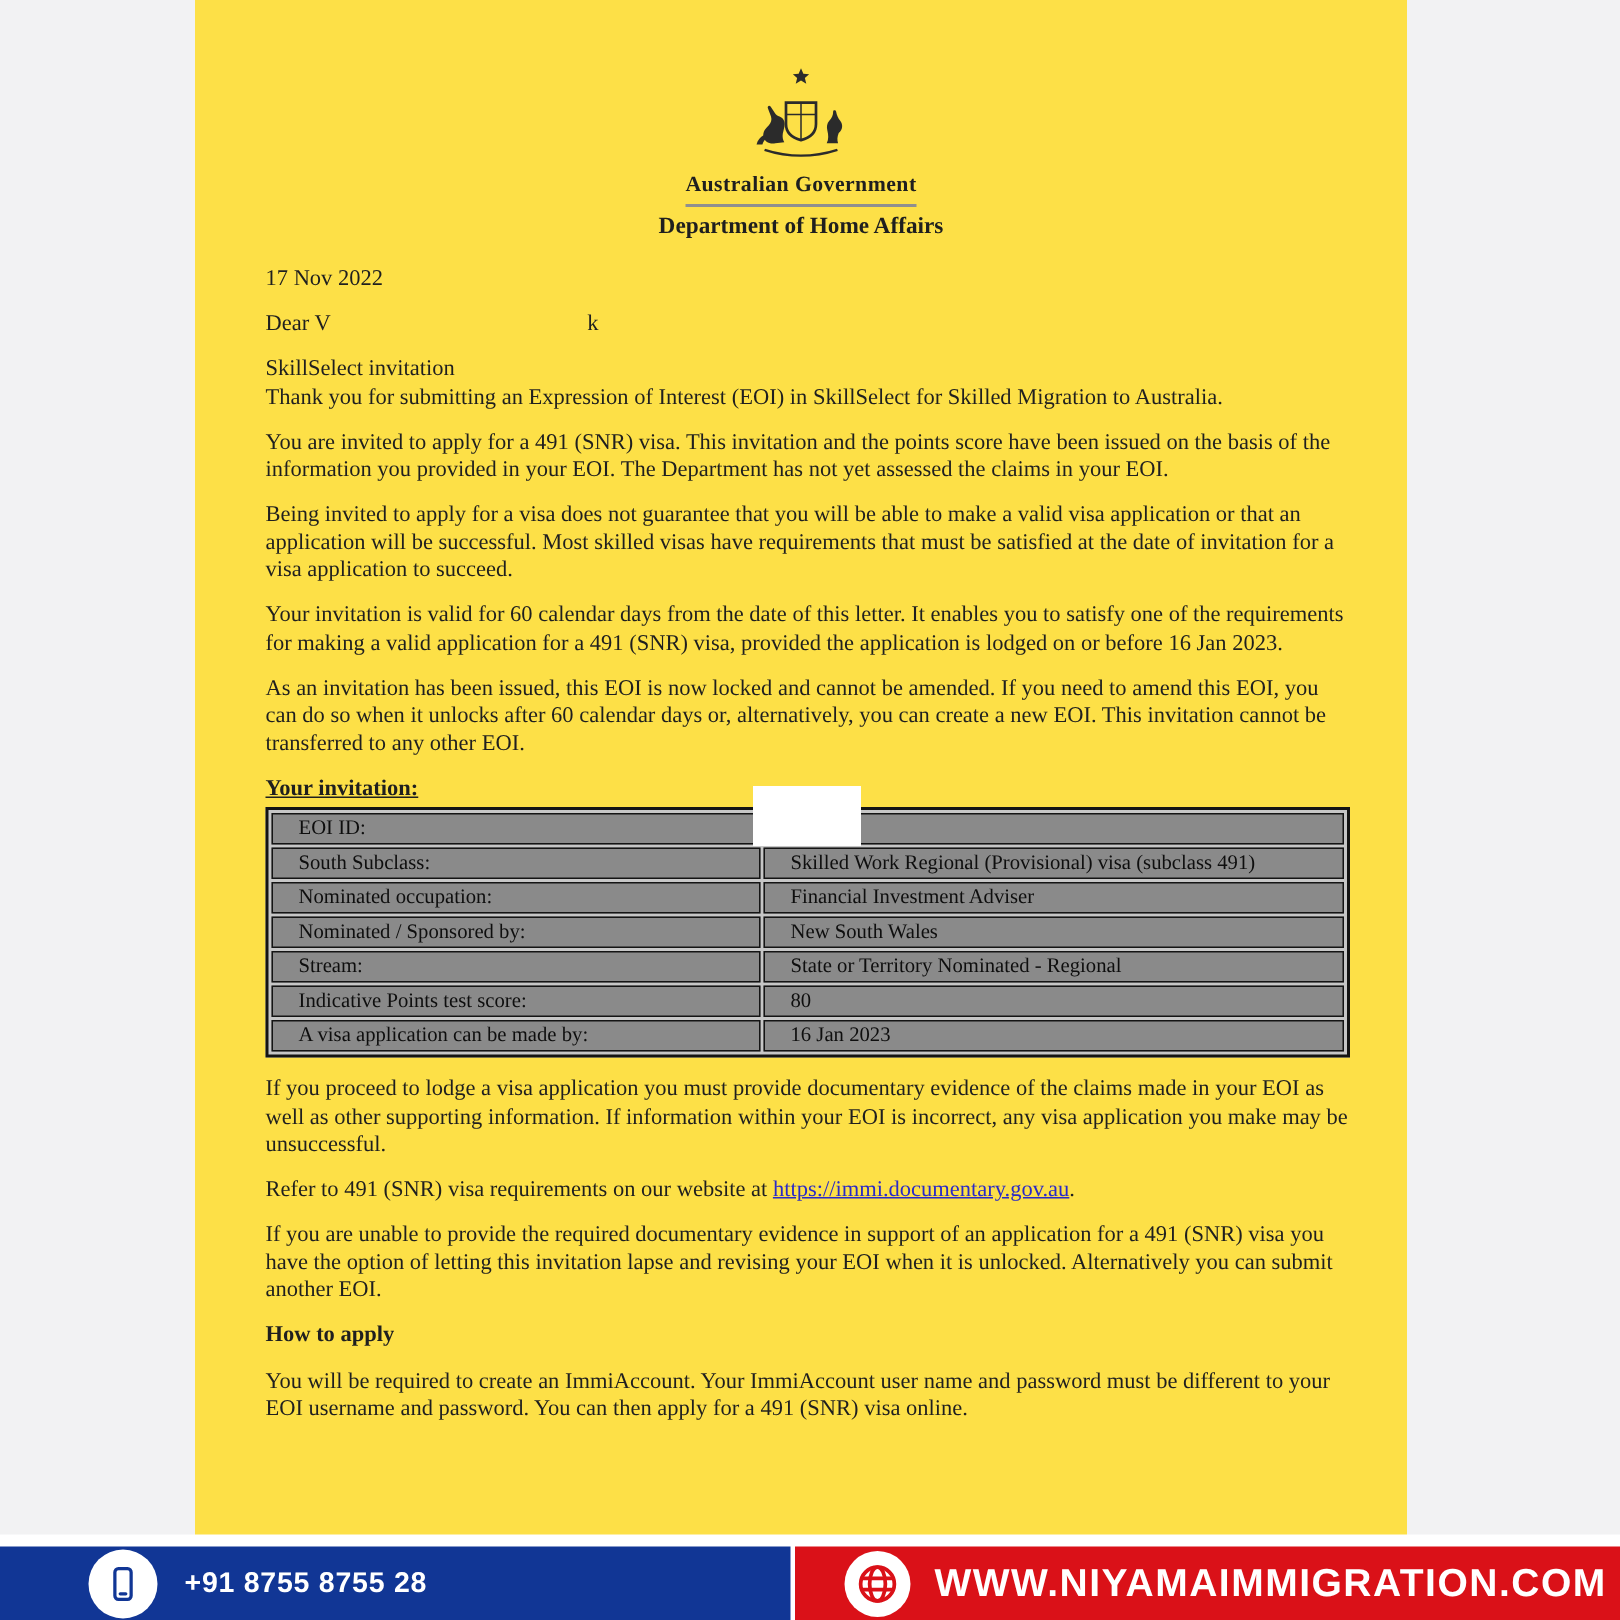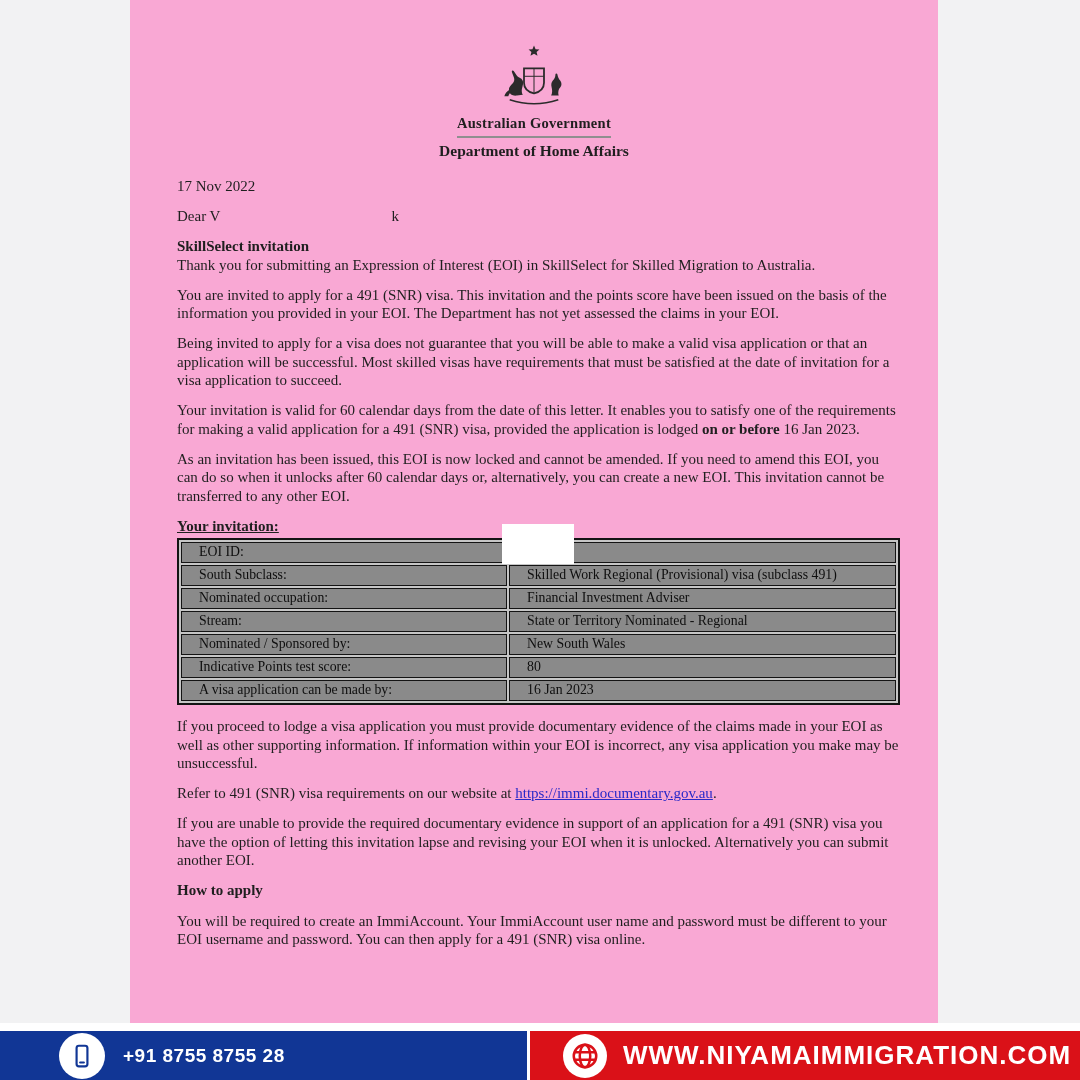--- a/index.html
+++ b/index.html
@@ -8,7 +8,7 @@
   .margin-col{position:absolute;top:0;height:1023px;background:var(--margin-grey,#F2F2F3);}
   .margin-col.left{left:0;width:130px;}
   .margin-col.right{right:0;width:142px;}
-  .page{position:absolute;left:130px;top:0;width:808px;height:1023px;background:#f9a8d4;}
+  .page{position:absolute;left:130px;top:0;width:808px;height:1023px;background:#fde047;}
 
   
   .letterhead{text-align:center;padding-top:44px;}

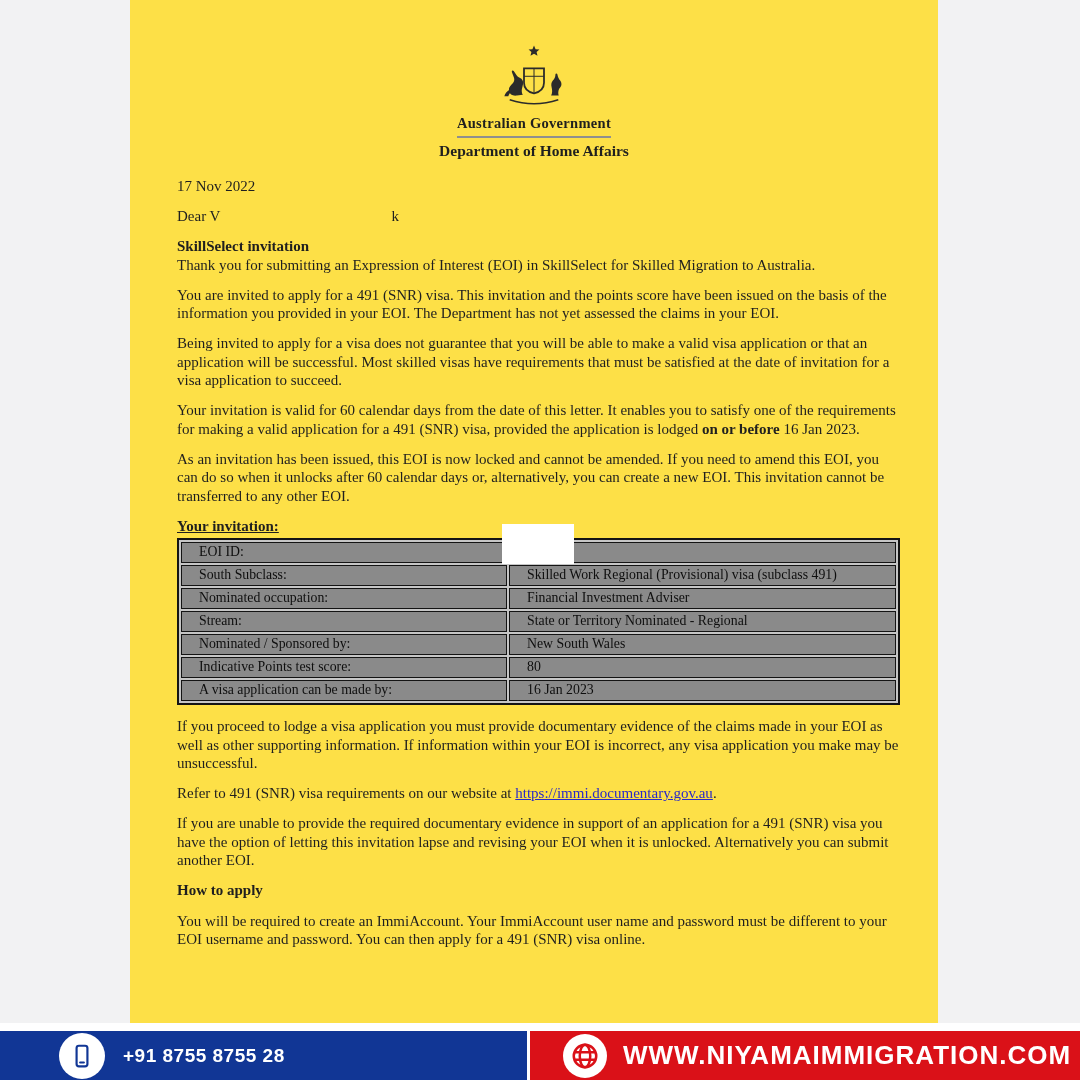--- a/index.html
+++ b/index.html
@@ -21,7 +21,7 @@
   .letter-body{padding:17px 38px 0 47px;font-size:15px;line-height:18.5px;}
   .letter-body p{margin:0 0 11.5px;}
   .salutation .suffix{margin-left:171px;}
-  strong{font-weight:bold;}
+  strong{font-weight:normal;}
   .tbl-heading{font-weight:bold;text-decoration:underline;margin:0 0 3px !important;}
   .tbl-wrap{position:relative;margin:0 0 12px;}
   table.inv{width:723px;border-collapse:separate;border-spacing:2px;

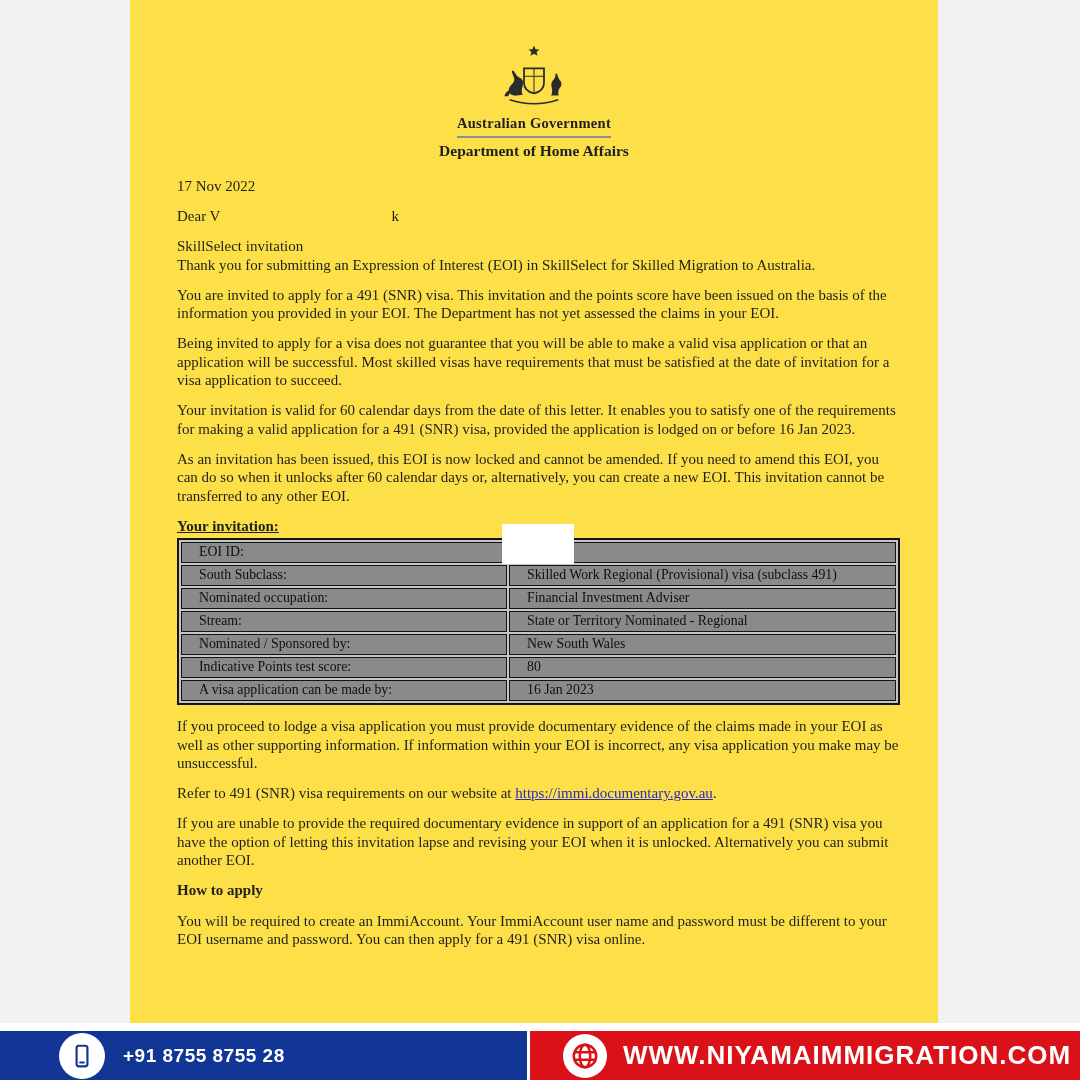--- a/index.html
+++ b/index.html
@@ -111,12 +111,12 @@
               <td class="val">Financial Investment Adviser</td>
             </tr>
             <tr>
+              <td class="lbl">Nominated / Sponsored by:</td>
+              <td class="val">New South Wales</td>
+            </tr>
+            <tr>
               <td class="lbl">Stream:</td>
               <td class="val">State or Territory Nominated - Regional</td>
-            </tr>
-            <tr>
-              <td class="lbl">Nominated / Sponsored by:</td>
-              <td class="val">New South Wales</td>
             </tr>
             <tr>
               <td class="lbl">Indicative Points test score:</td>

